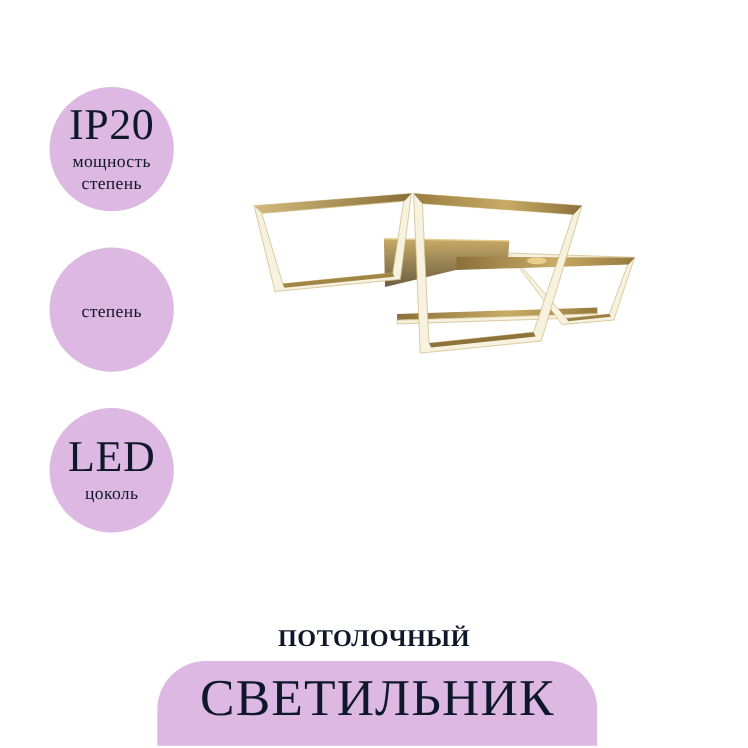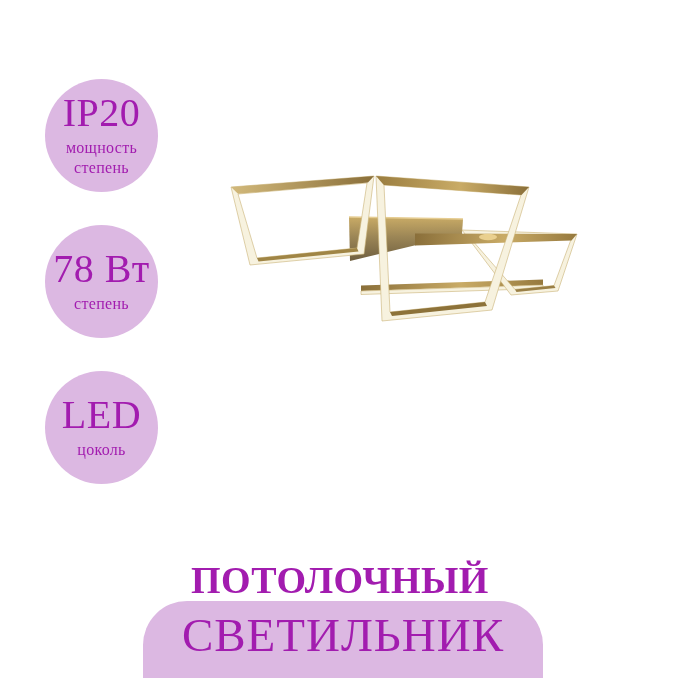--- a/index.html
+++ b/index.html
@@ -5,7 +5,7 @@
   html,body{margin:0;padding:0;background:#ffffff;}
   .stage{
     position:relative;width:680px;height:680px;background:#ffffff;overflow:hidden;
-    font-family:"Liberation Serif","DejaVu Serif",serif;color:#a21caf;
+    font-family:"Liberation Serif","DejaVu Serif",serif;color:#0f172a;
   }
   
   .badge{

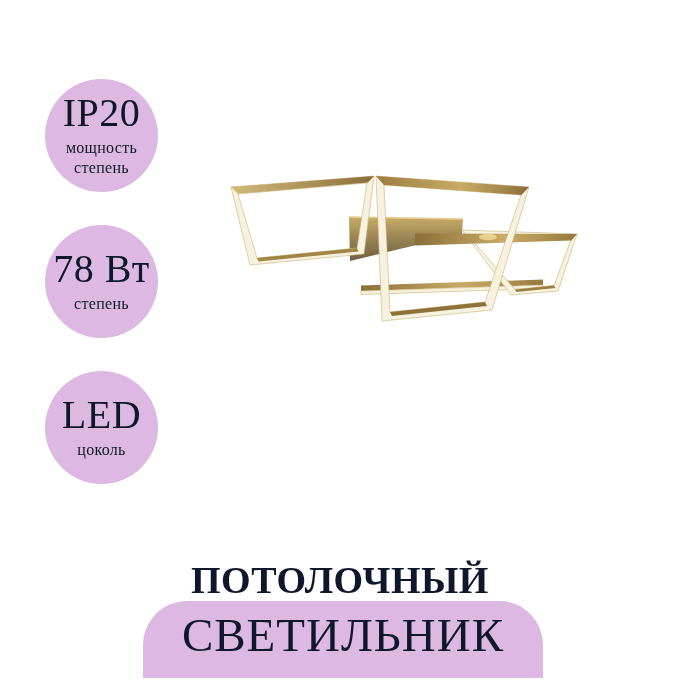--- a/index.html
+++ b/index.html
@@ -47,7 +47,6 @@
   </div>
 
   <div class="badge badge--2">
-    <div class="badge-value">78 Вт</div>
     <div class="badge-label">
       <div>степень</div>
     </div>

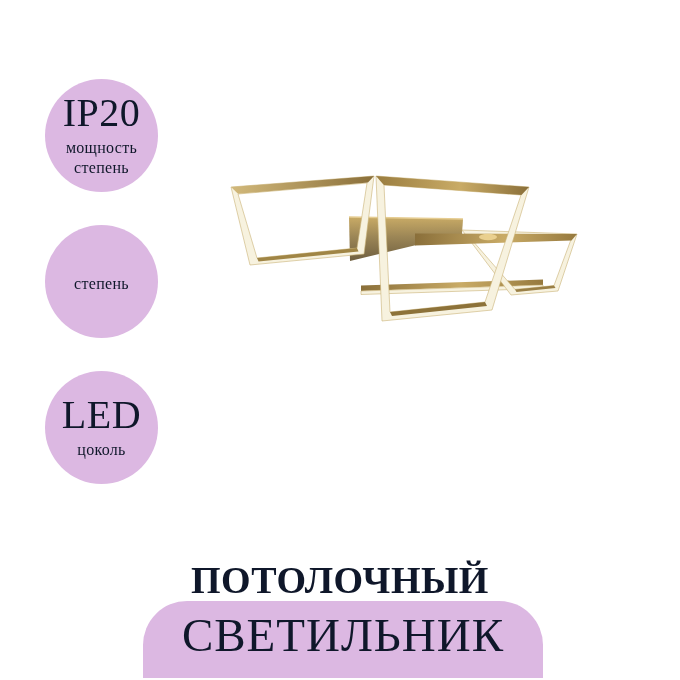--- a/index.html
+++ b/index.html
@@ -24,7 +24,7 @@
   
   .title-word{
     position:absolute;top:562px;left:0;width:680px;text-align:center;
-    font-size:38px;line-height:36px;font-weight:700;letter-spacing:.5px;
+    font-size:22px;line-height:36px;font-weight:700;letter-spacing:.5px;
   }
   .title-box{
     position:absolute;left:143px;top:601px;width:400px;height:77px;

